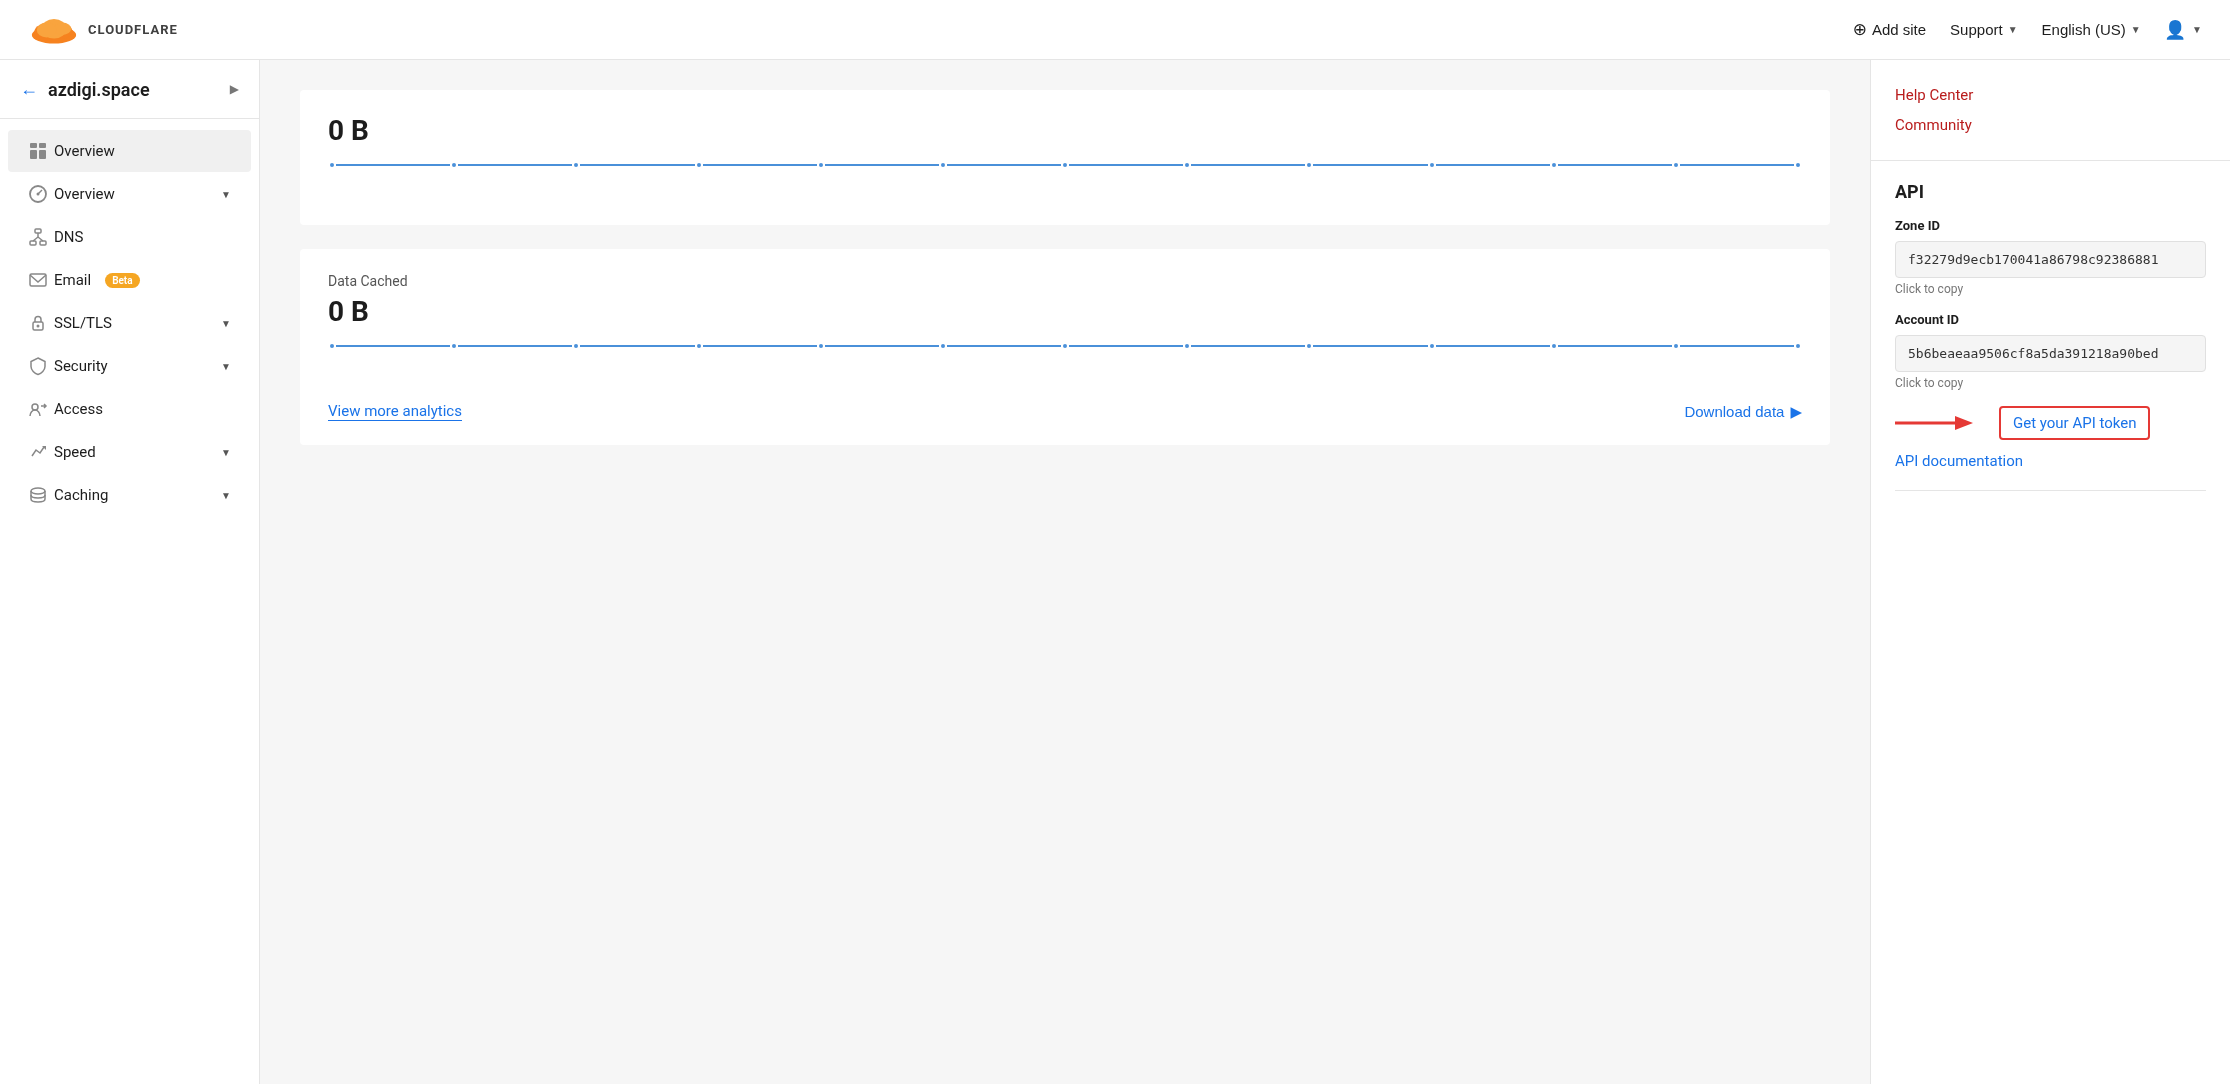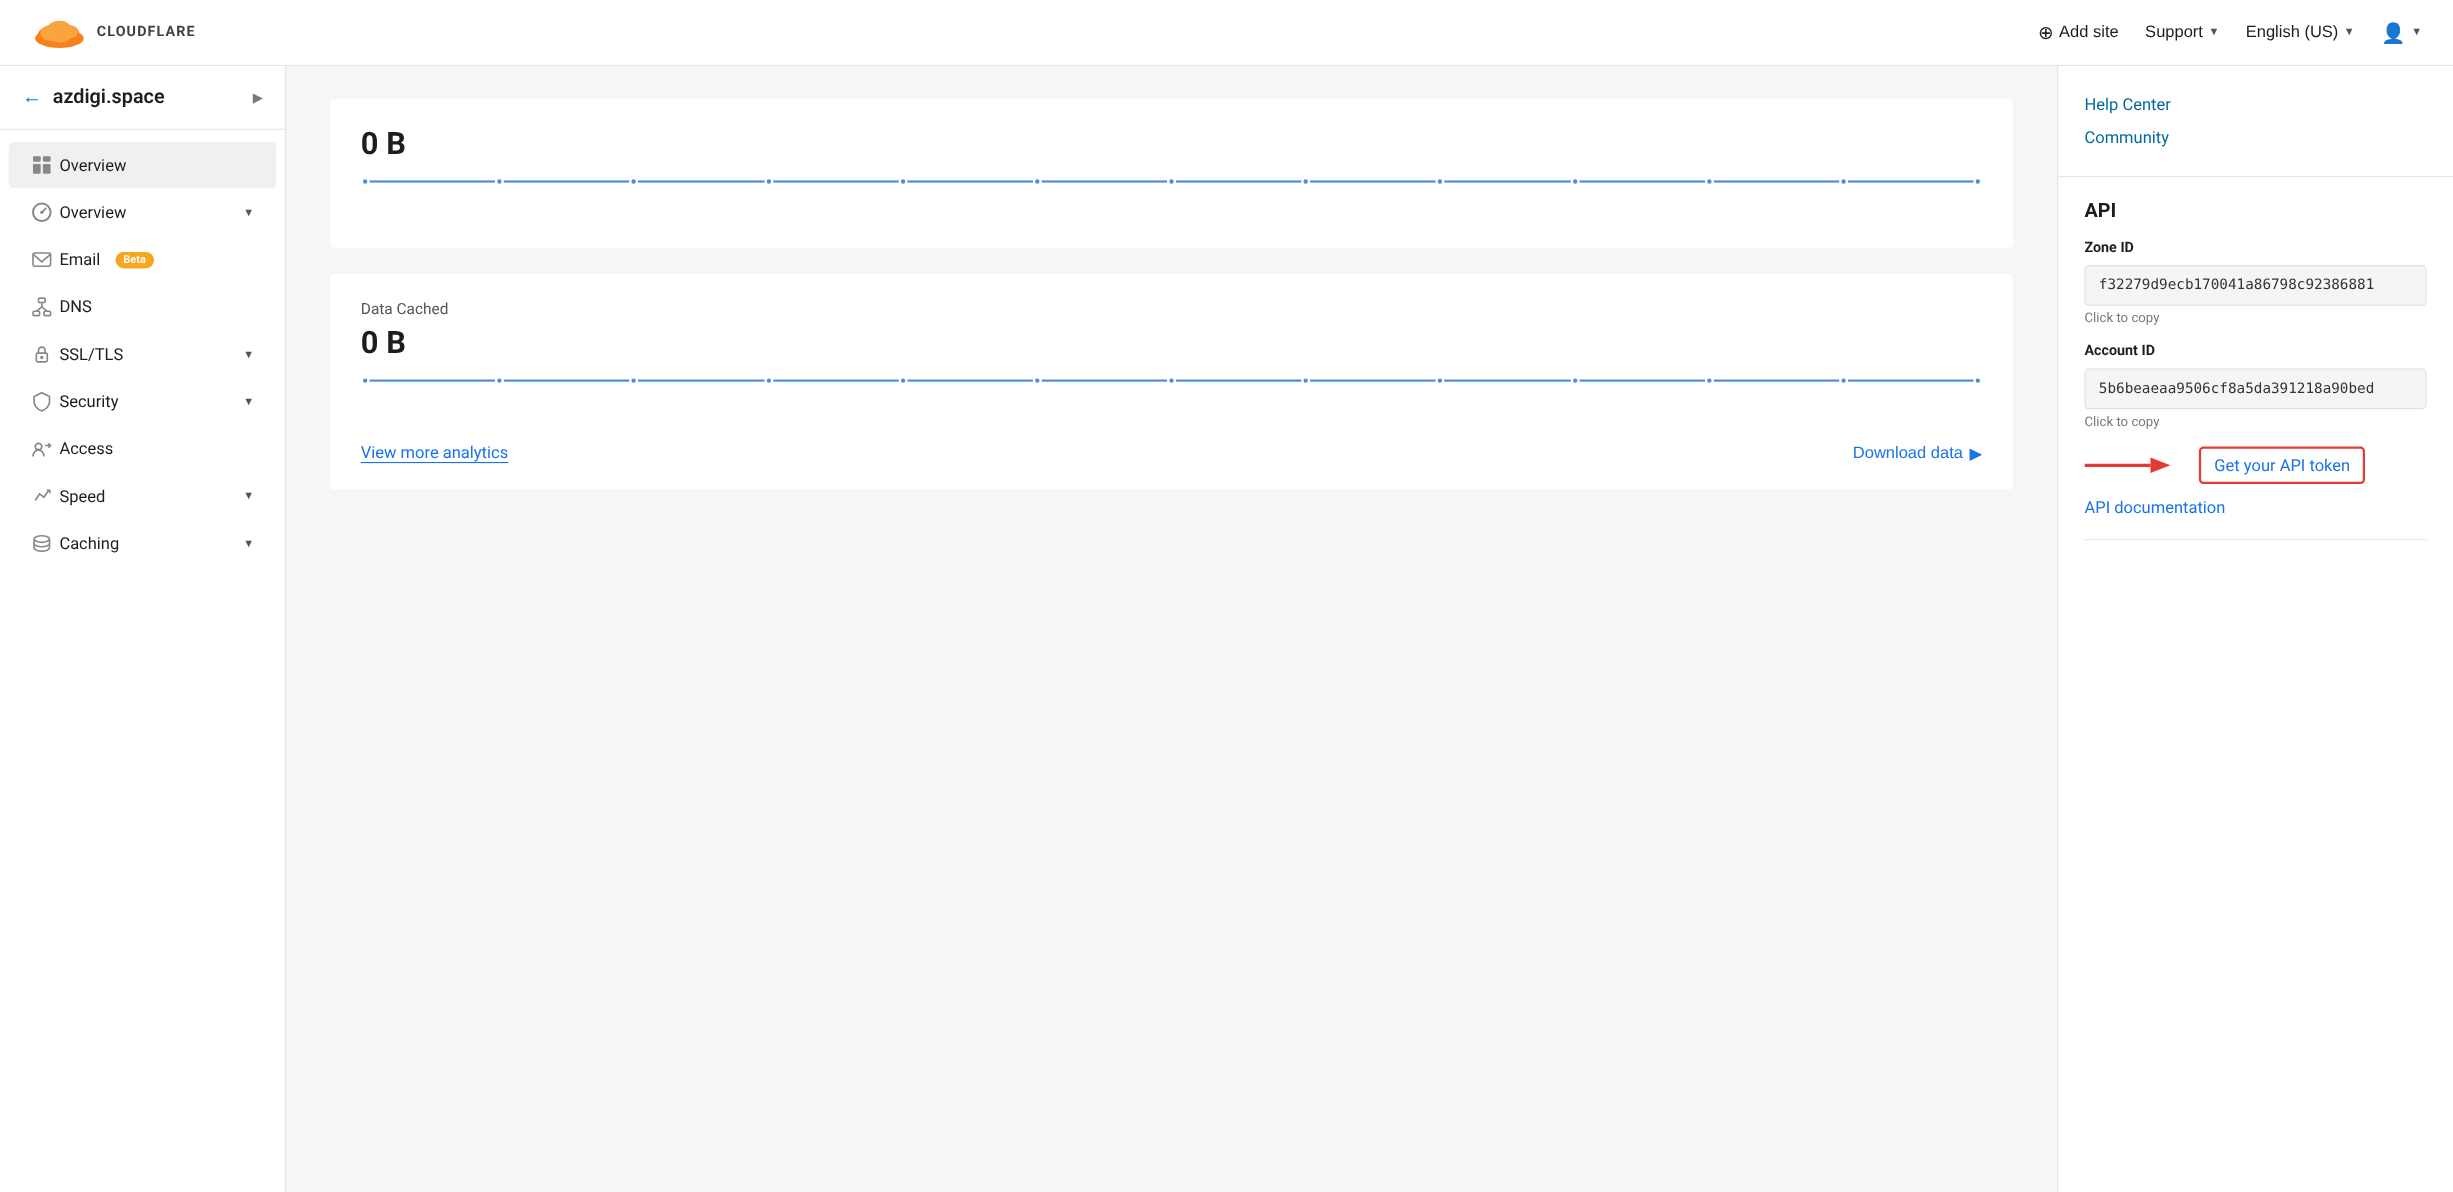--- a/index.html
+++ b/index.html
@@ -92,7 +92,7 @@
       border-left: 1px solid #e5e5e5; overflow-y: auto; padding: 0;
     }
     .right-section { padding: 20px 24px; border-bottom: 1px solid #e5e5e5; }
-    .right-link { color: #0369a1; font-size: 15px; text-decoration: none; cursor: pointer; display: block; padding: 6px 0; }
+    .right-link { color: #b91c1c; font-size: 15px; text-decoration: none; cursor: pointer; display: block; padding: 6px 0; }
 
     .api-section { padding: 20px 24px; }
     .api-title { font-size: 18px; font-weight: 700; margin-bottom: 16px; color: #1d1d1d; }

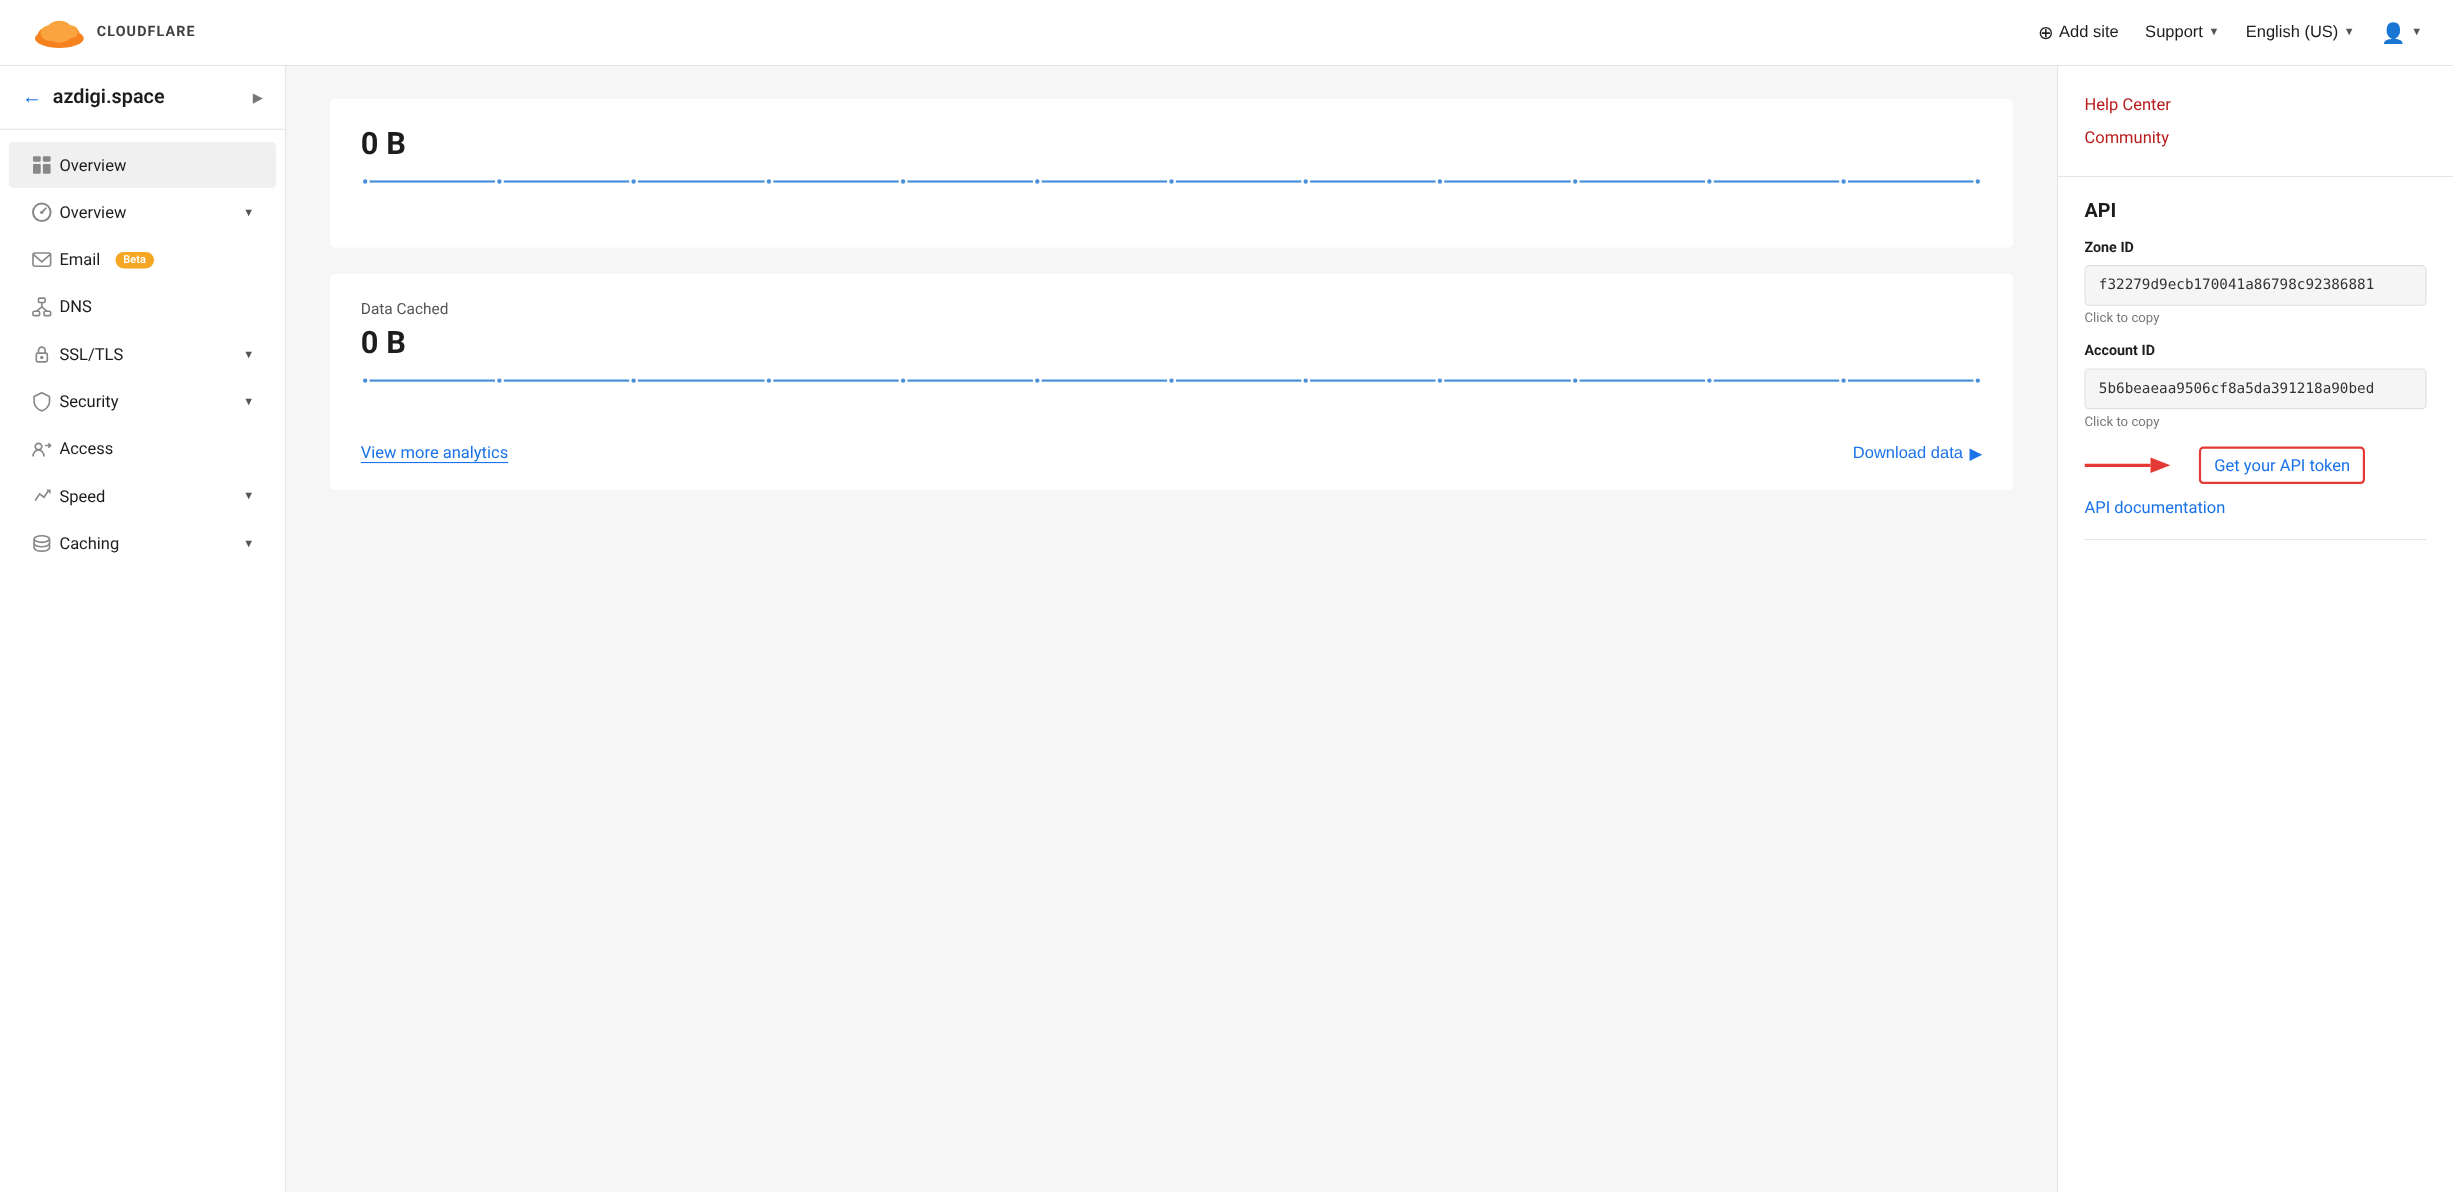--- a/index.html
+++ b/index.html
@@ -198,19 +198,6 @@
         <div class="nav-item-left">
           <span class="nav-icon">
             <svg width="20" height="20" viewBox="0 0 20 20" fill="none">
-                <rect x="2" y="4" width="16" height="12" rx="1.5" stroke="#888" stroke-width="1.5" fill="none"></rect>
-                <path d="M2 5 L10 12 L18 5" stroke="#888" stroke-width="1.5"></path>
-              </svg>
-          </span>
-          <span class="nav-label">Email</span>
-          <span class="nav-badge">Beta</span>
-        </div>
-      </div>
-
-      <div class="nav-item">
-        <div class="nav-item-left">
-          <span class="nav-icon">
-            <svg width="20" height="20" viewBox="0 0 20 20" fill="none">
                 <rect x="7" y="2" width="6" height="4" rx="1" stroke="#888" stroke-width="1.5" fill="none"></rect>
                 <rect x="2" y="14" width="6" height="4" rx="1" stroke="#888" stroke-width="1.5" fill="none"></rect>
                 <rect x="12" y="14" width="6" height="4" rx="1" stroke="#888" stroke-width="1.5" fill="none"></rect>
@@ -227,6 +214,19 @@
         <div class="nav-item-left">
           <span class="nav-icon">
             <svg width="20" height="20" viewBox="0 0 20 20" fill="none">
+                <rect x="2" y="4" width="16" height="12" rx="1.5" stroke="#888" stroke-width="1.5" fill="none"></rect>
+                <path d="M2 5 L10 12 L18 5" stroke="#888" stroke-width="1.5"></path>
+              </svg>
+          </span>
+          <span class="nav-label">Email</span>
+          <span class="nav-badge">Beta</span>
+        </div>
+      </div>
+
+      <div class="nav-item">
+        <div class="nav-item-left">
+          <span class="nav-icon">
+            <svg width="20" height="20" viewBox="0 0 20 20" fill="none">
                 <rect x="5" y="9" width="10" height="8" rx="1.5" stroke="#888" stroke-width="1.5" fill="none"></rect>
                 <path d="M7 9 V6.5 a3 3 0 0 1 6 0 V9" stroke="#888" stroke-width="1.5" fill="none"></path>
                 <circle cx="10" cy="13" r="1.5" fill="#888"></circle>

